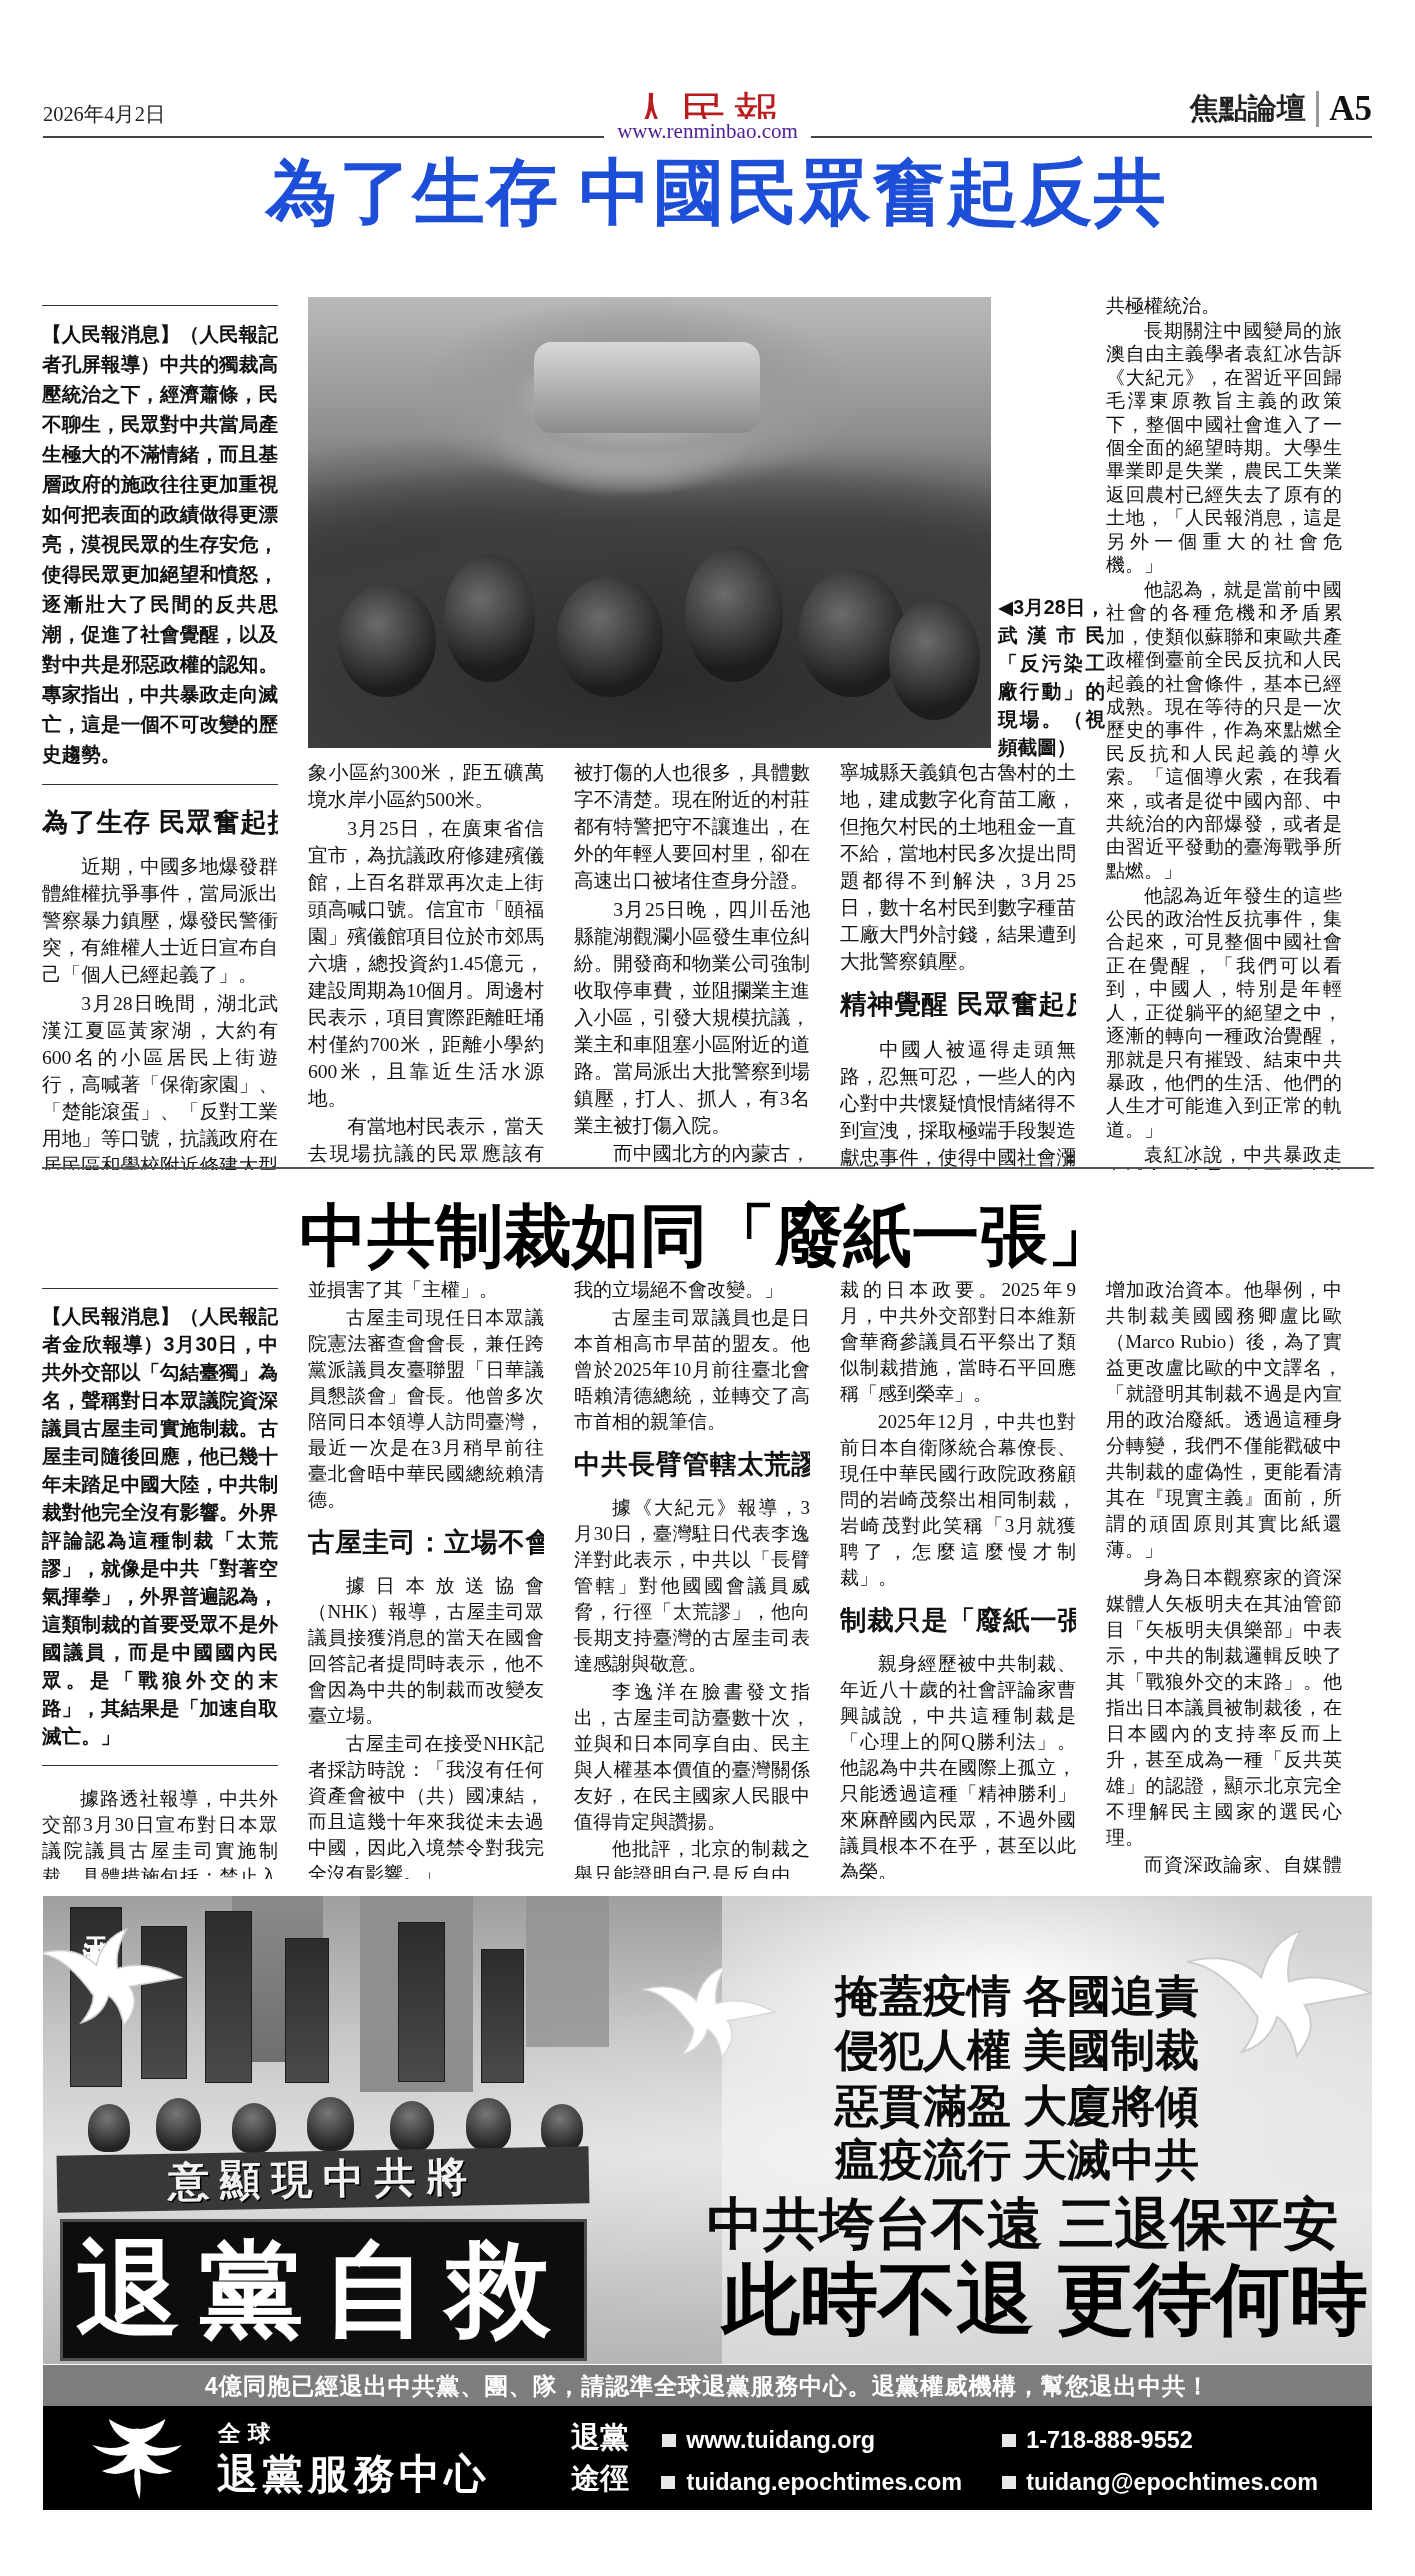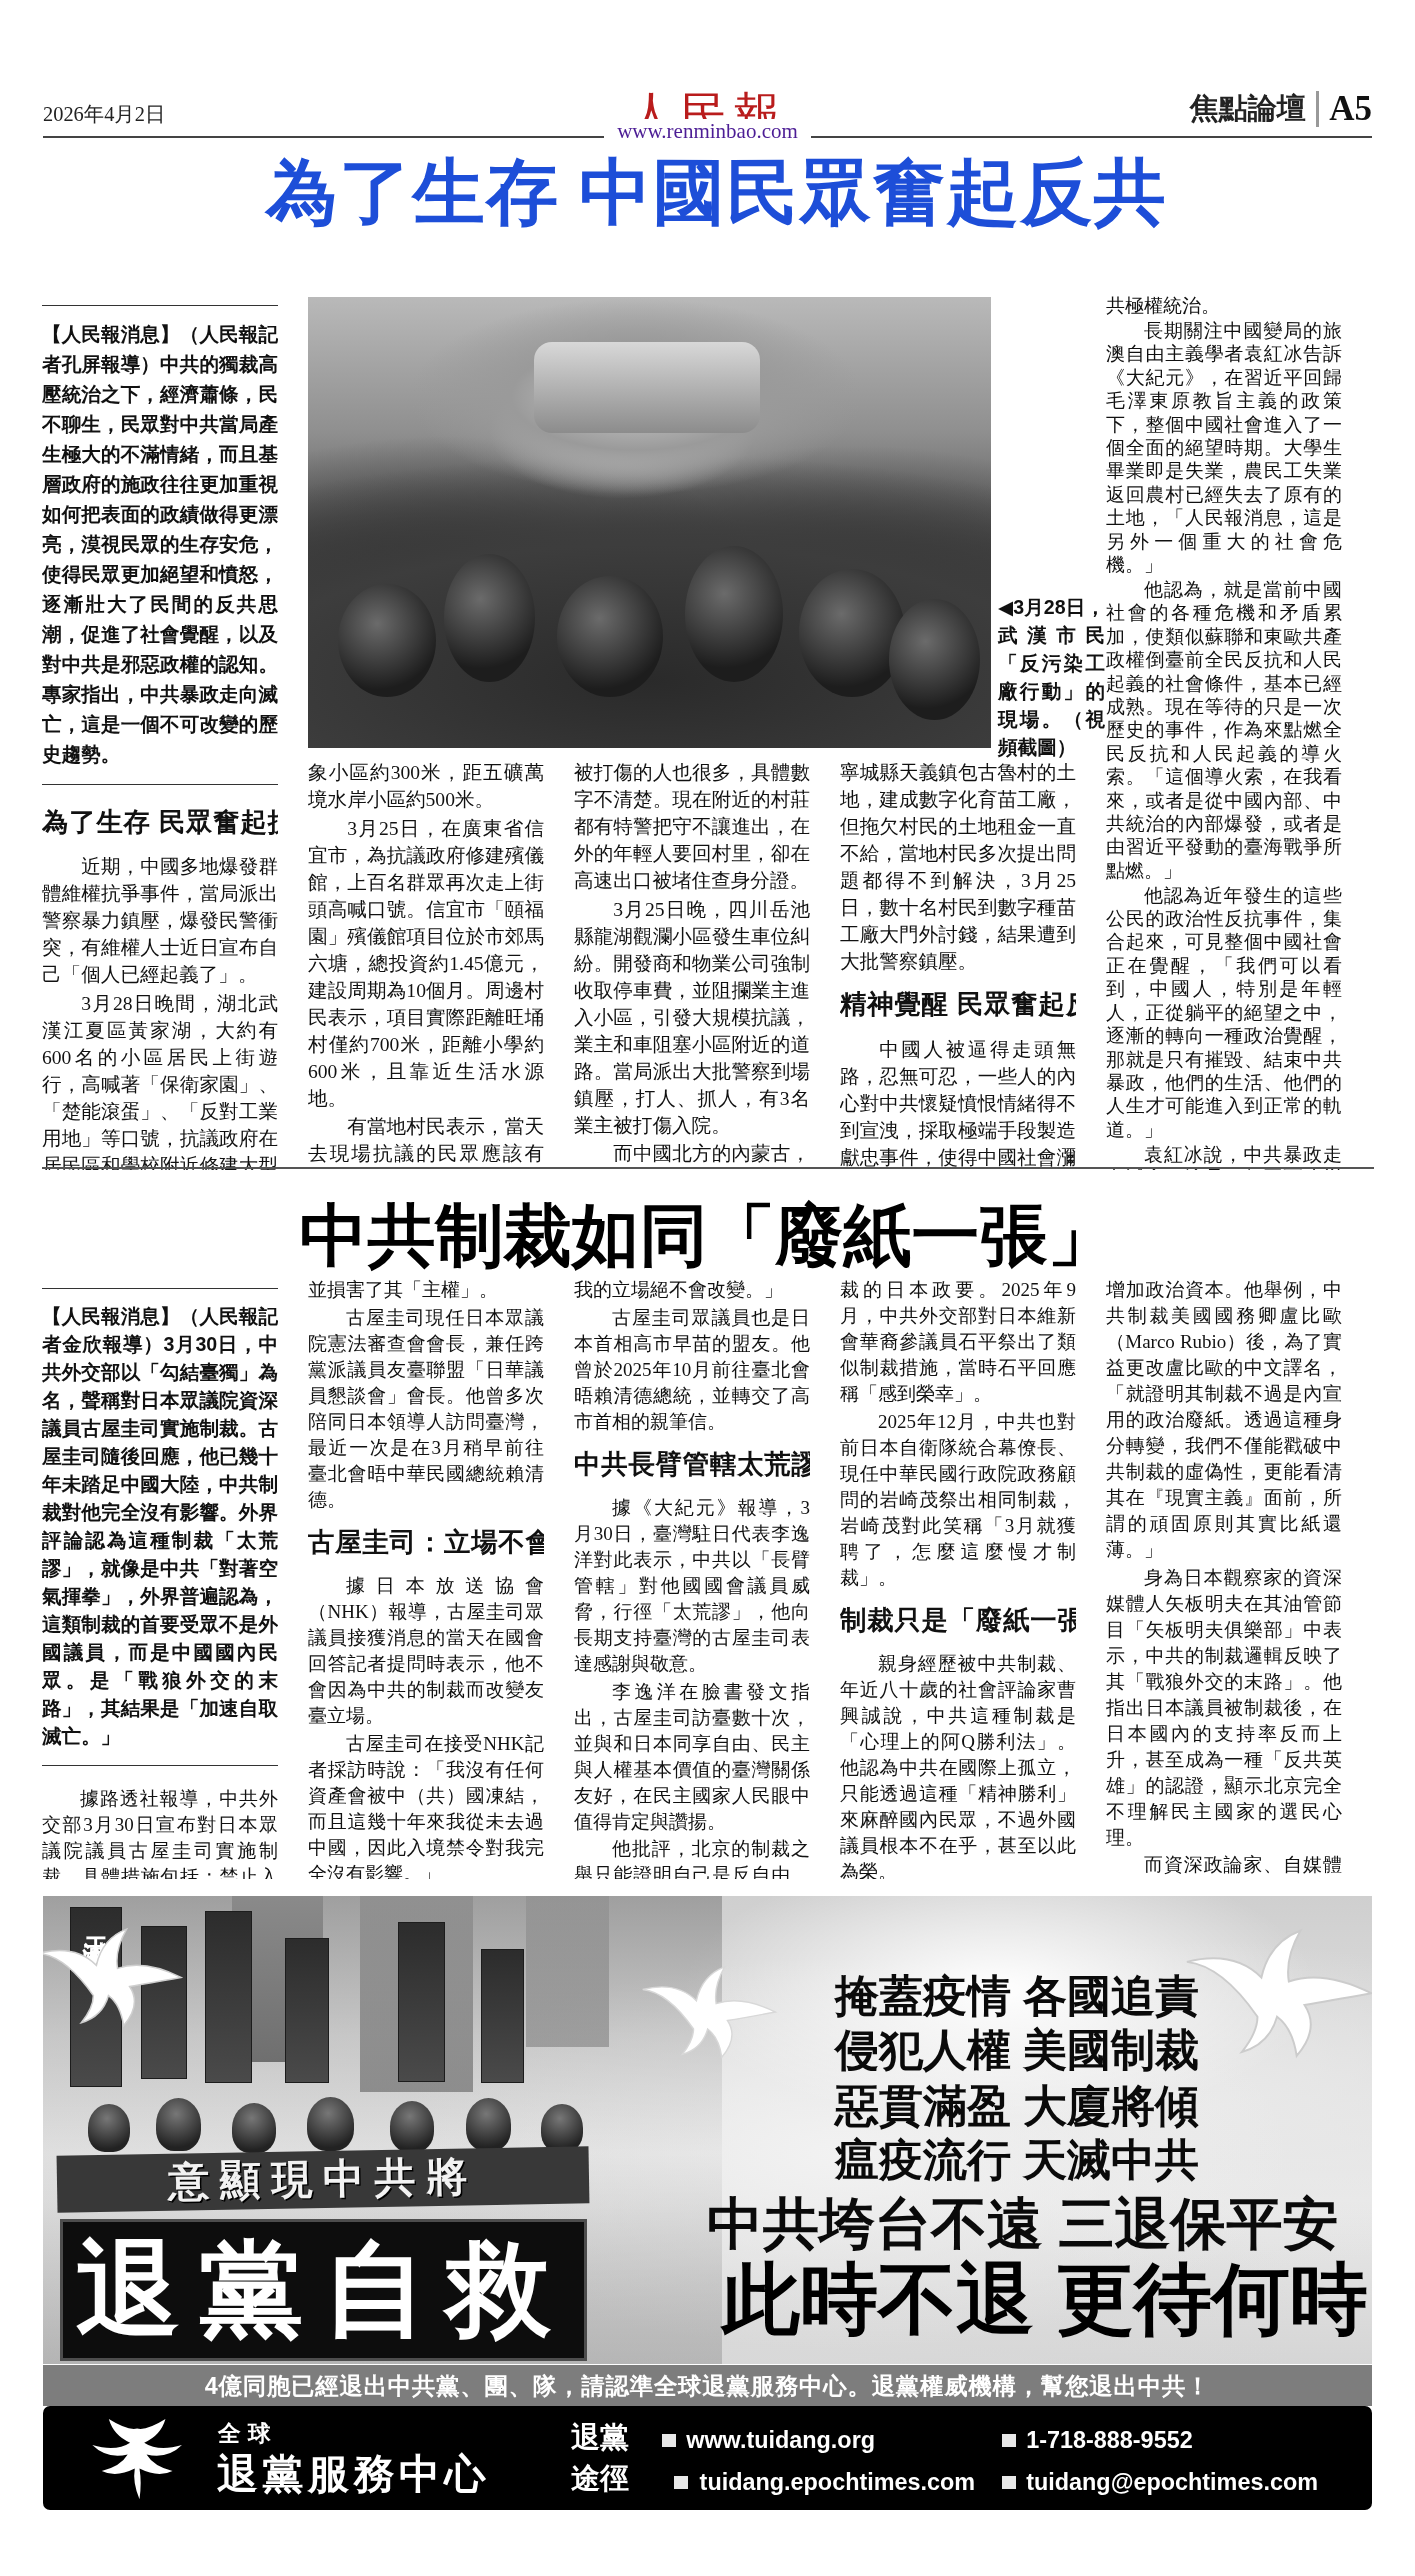--- a/index.html
+++ b/index.html
@@ -97,7 +97,7 @@
     align-items:center;justify-content:center;}
   .strip span{color:#fff;font-weight:700;font-size:23.4px;letter-spacing:0.8px;
     font-family:"Liberation Sans","DejaVu Sans",sans-serif;}
-  .blackbar{left:43px;top:2406px;width:1329px;height:104px;background:#000;border-radius:7px;}
+  .blackbar{left:43px;top:2406px;width:1329px;height:104px;background:#000;}
   .logo-top{position:absolute;left:175px;top:12px;color:#fff;font-size:22.6px;font-weight:700;
     letter-spacing:7.5px;font-family:"Liberation Sans","DejaVu Sans",sans-serif;}
   .logo-main{position:absolute;left:174px;top:41px;color:#fff;font-size:41px;font-weight:900;

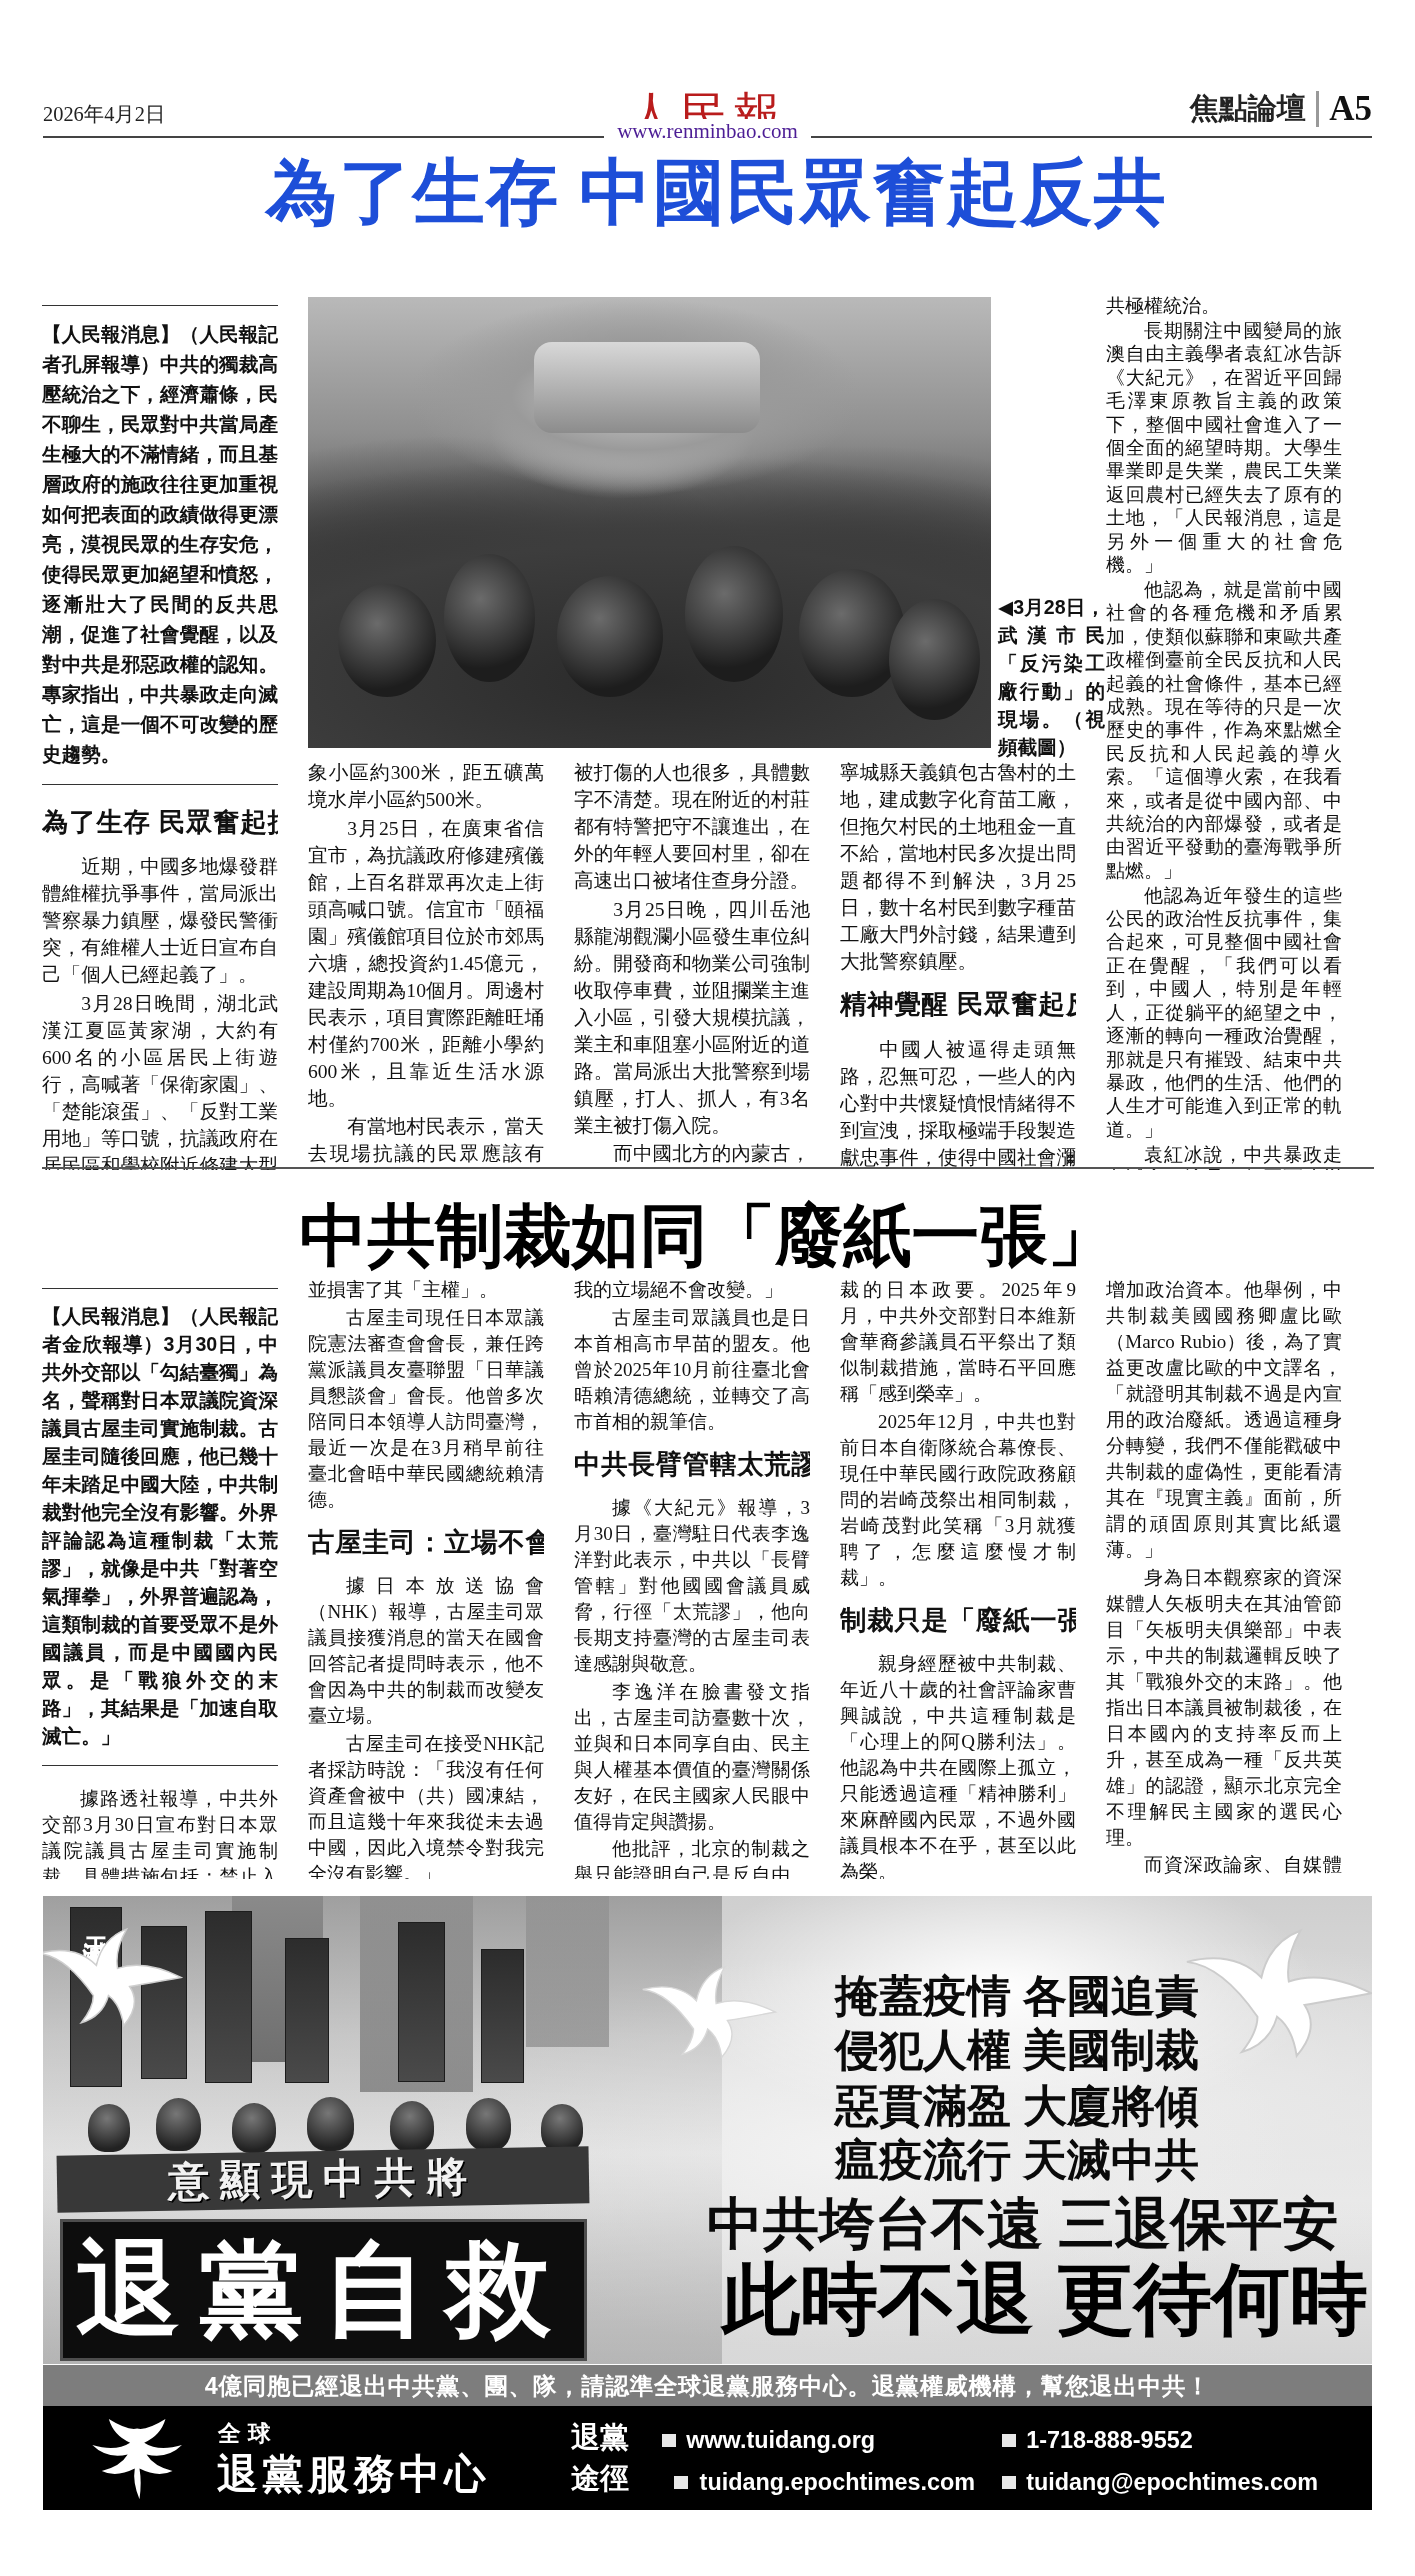--- a/index.html
+++ b/index.html
@@ -284,7 +284,7 @@
     <span class="sq"></span>
     <span>1-718-888-9552</span>
   </div>
-  <div class="fitem" style="left:631px;top:63px;gap:12px;">
+  <div class="fitem" style="left:618px;top:63px;gap:12px;">
     <span class="sq"></span>
     <span>tuidang.epochtimes.com</span>
   </div>

